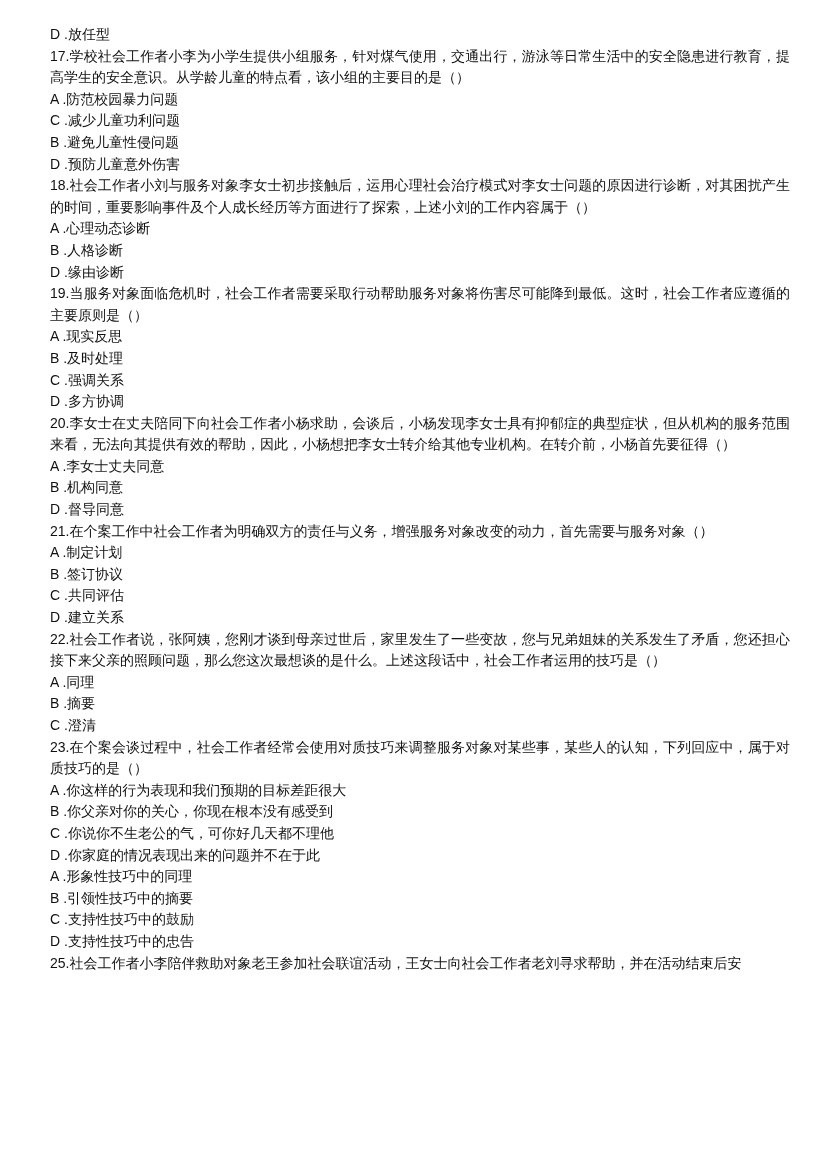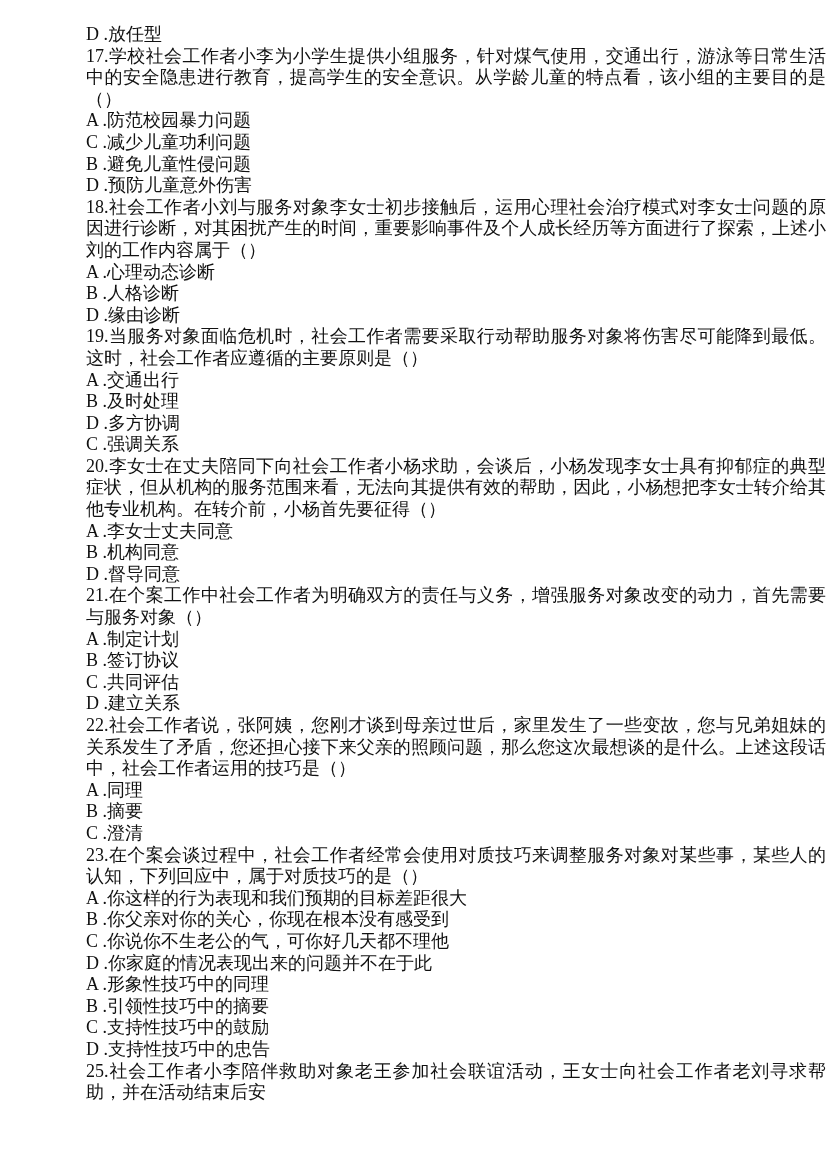--- a/index.html
+++ b/index.html
@@ -6,8 +6,8 @@
   body { width: 830px; height: 1175px; overflow: hidden; position: relative; }
   .page {
     position: absolute; left: 50px; top: 24px; width: 740px;
-    font-family: Liberation Serif, serif;
-    font-size: 18px; color: #111111; line-height: 21.6px; margin-left: 36px;
+    font-family: Liberation Sans, sans-serif;
+    font-size: 14px; color: #111111; line-height: 21.6px;
   }
   .line { white-space: nowrap; height: 21.6px; }
   .q-line { white-space: normal; text-align: justify; text-align-last: left; }

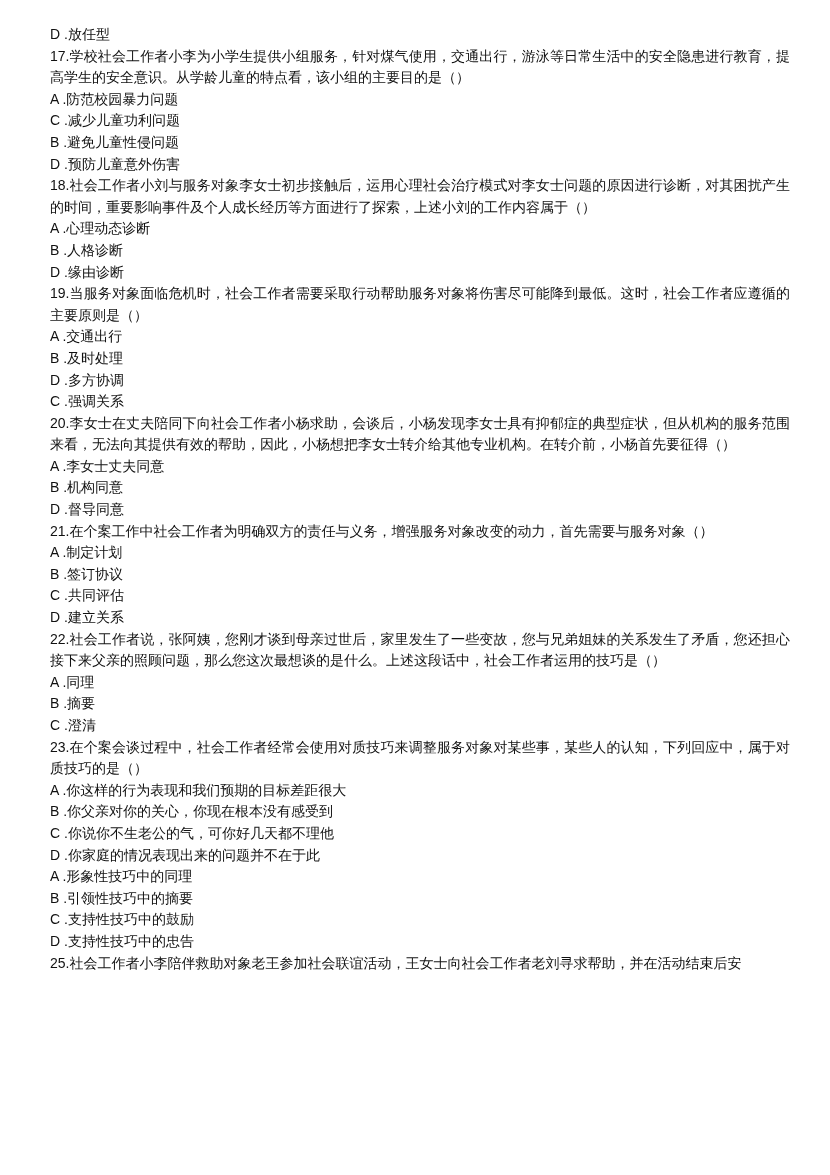--- a/index.html
+++ b/index.html
@@ -34,7 +34,7 @@
       </div>
       <div class="q-block">
         <div class="q-line"><span>19.</span><span>当服务对象面临危机时，社会工作者需要采取行动帮助服务对象将伤害尽可能降到最低。这时，社会工作者应遵循的主要原则是（）</span></div>
-        <div class="line">A .交通出行</div>
+        <div class="line">A .现实反思</div>
         <div class="line">B .及时处理</div>
         <div class="line">D .多方协调</div>
         <div class="line">C .强调关系</div>

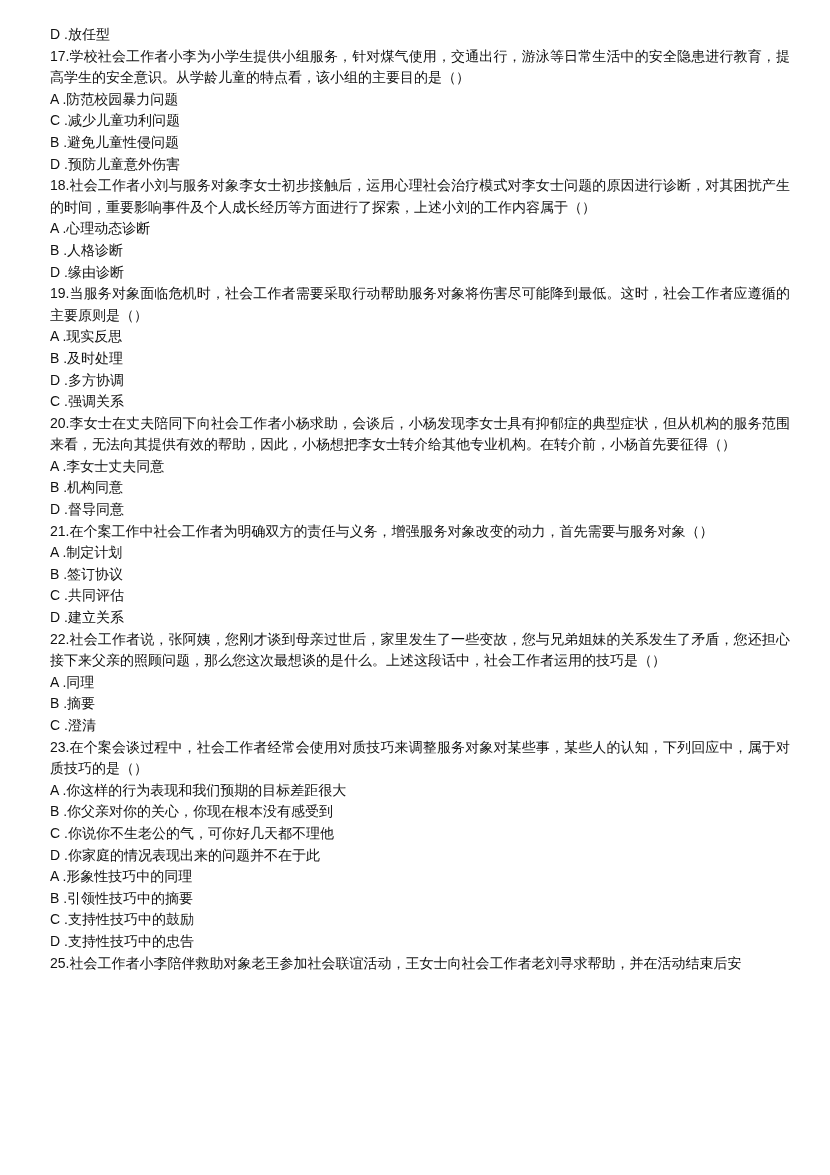--- a/index.html
+++ b/index.html
@@ -36,8 +36,8 @@
         <div class="q-line"><span>19.</span><span>当服务对象面临危机时，社会工作者需要采取行动帮助服务对象将伤害尽可能降到最低。这时，社会工作者应遵循的主要原则是（）</span></div>
         <div class="line">A .现实反思</div>
         <div class="line">B .及时处理</div>
+        <div class="line">C .强调关系</div>
         <div class="line">D .多方协调</div>
-        <div class="line">C .强调关系</div>
       </div>
       <div class="q-block">
         <div class="q-line"><span>20.</span><span>李女士在丈夫陪同下向社会工作者小杨求助，会谈后，小杨发现李女士具有抑郁症的典型症状，但从机构的服务范围来看，无法向其提供有效的帮助，因此，小杨想把李女士转介给其他专业机构。在转介前，小杨首先要征得（）</span></div>

